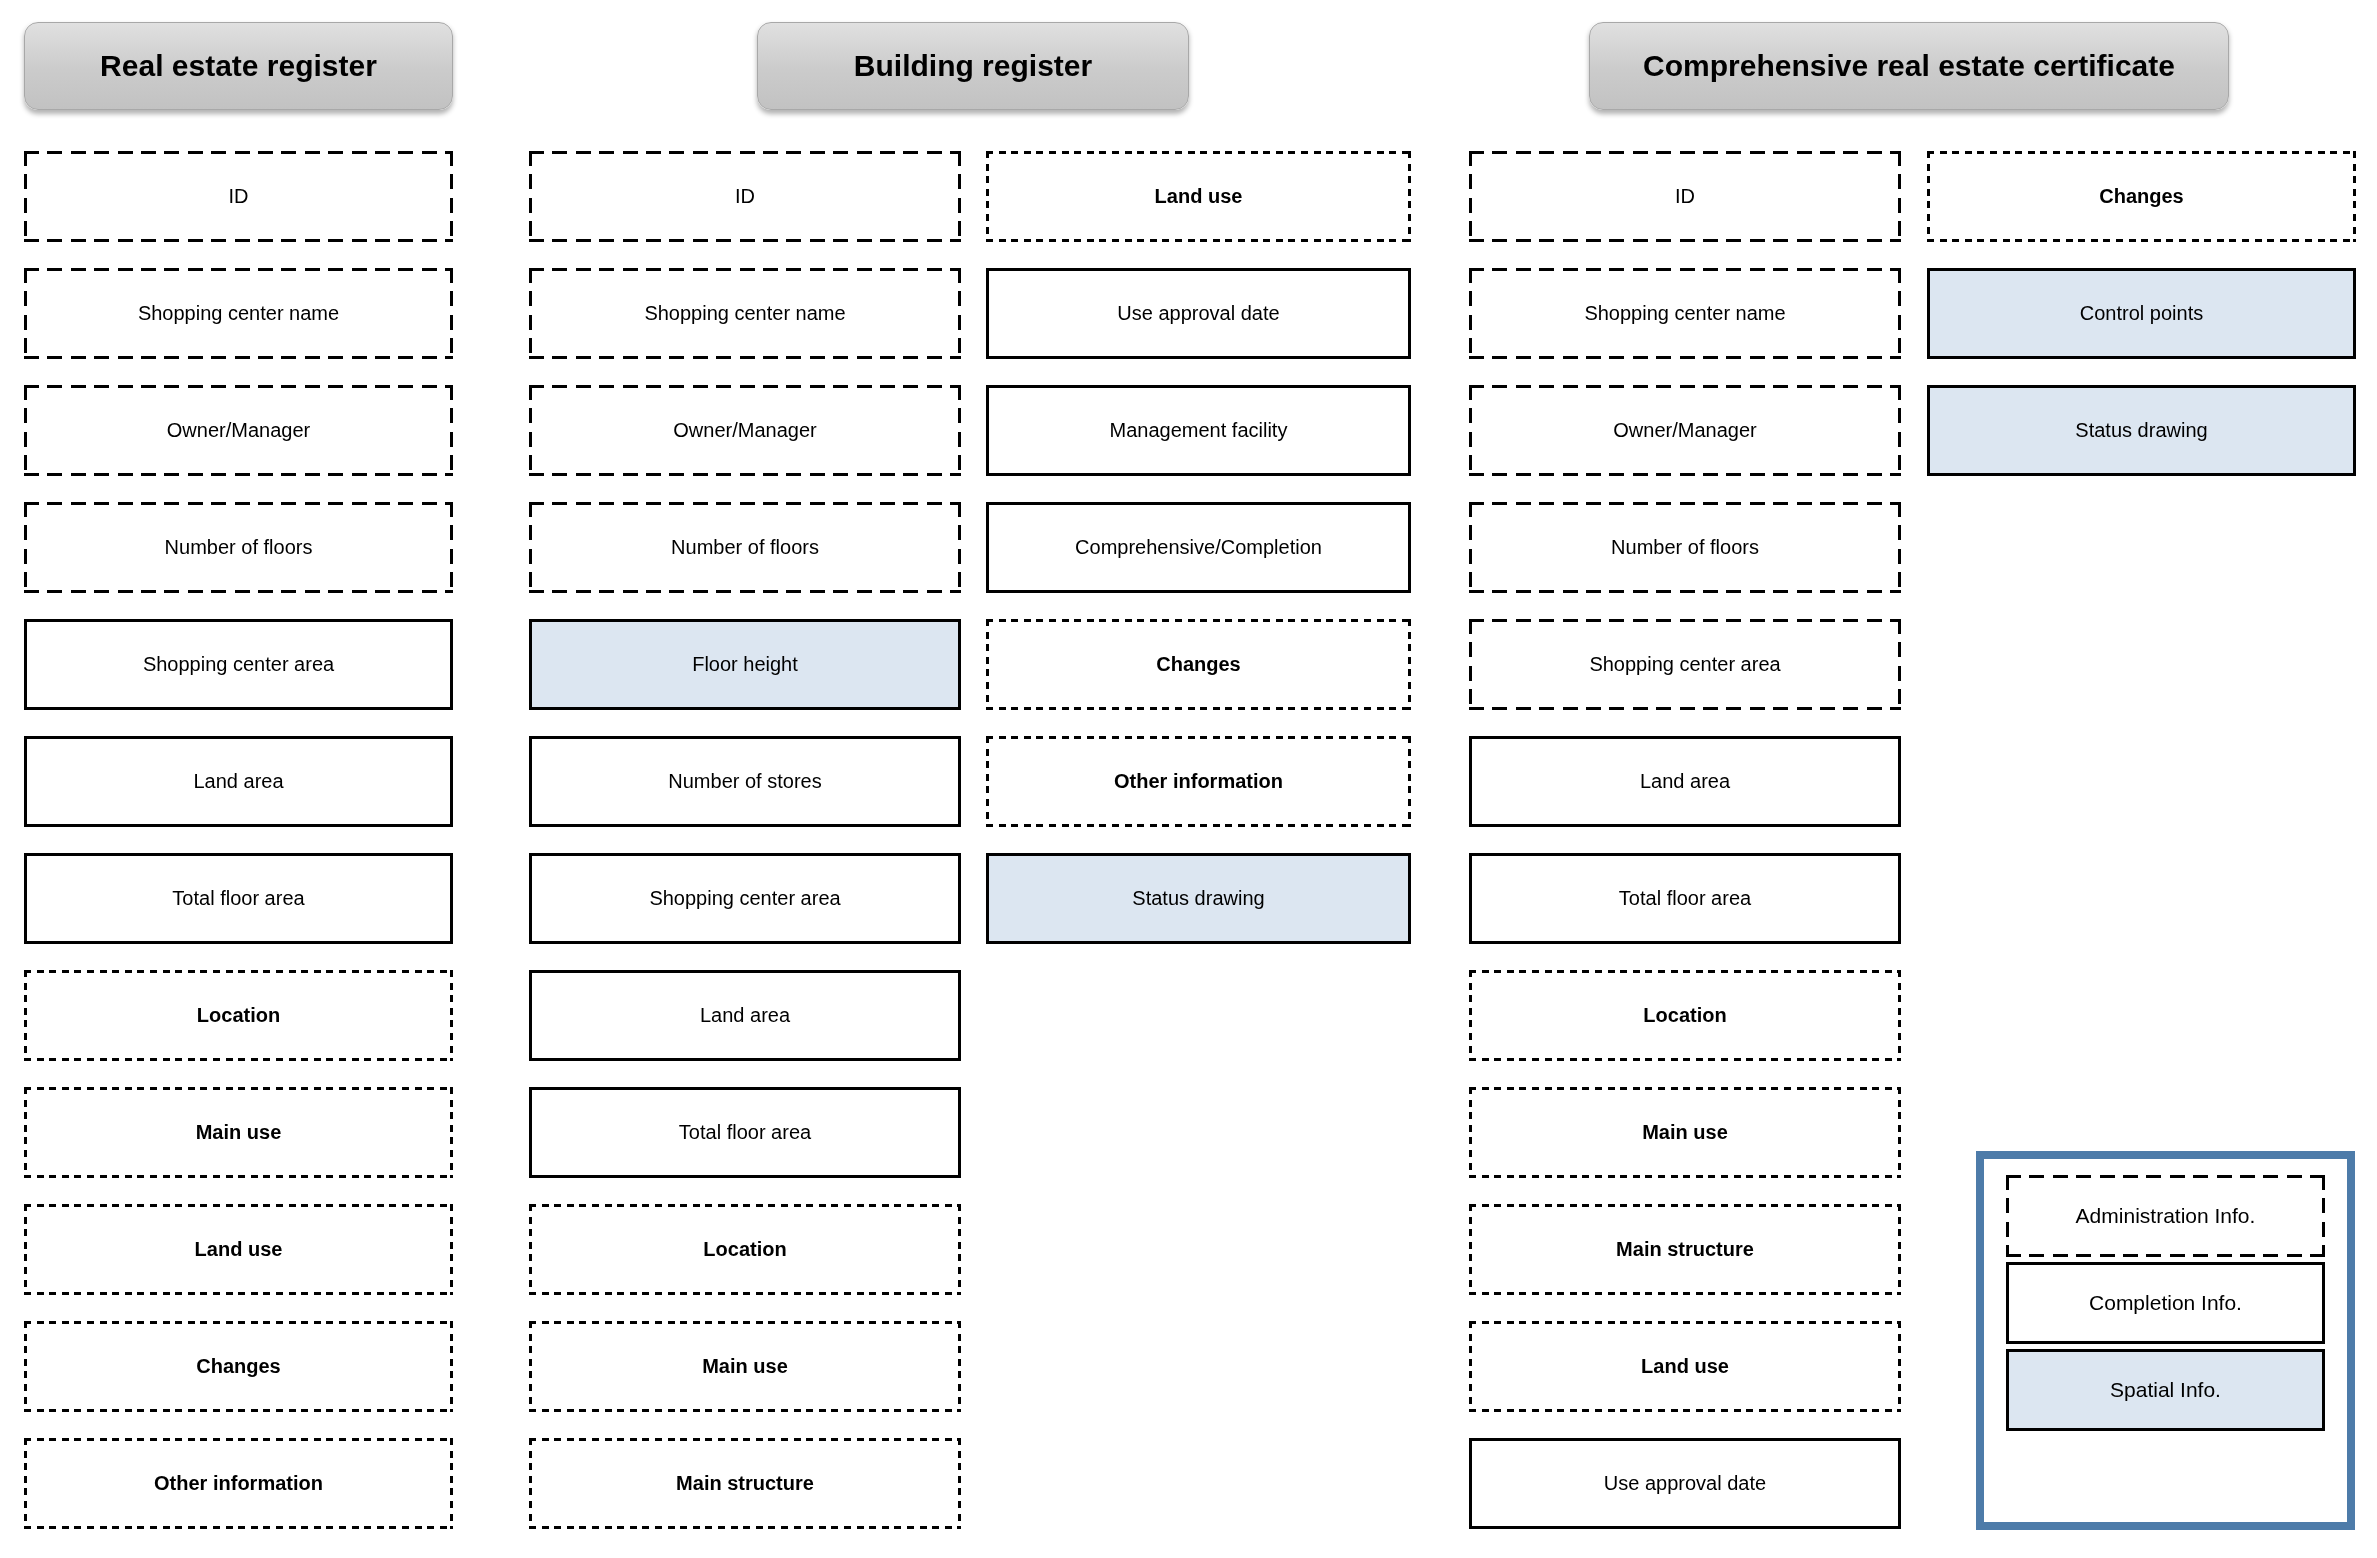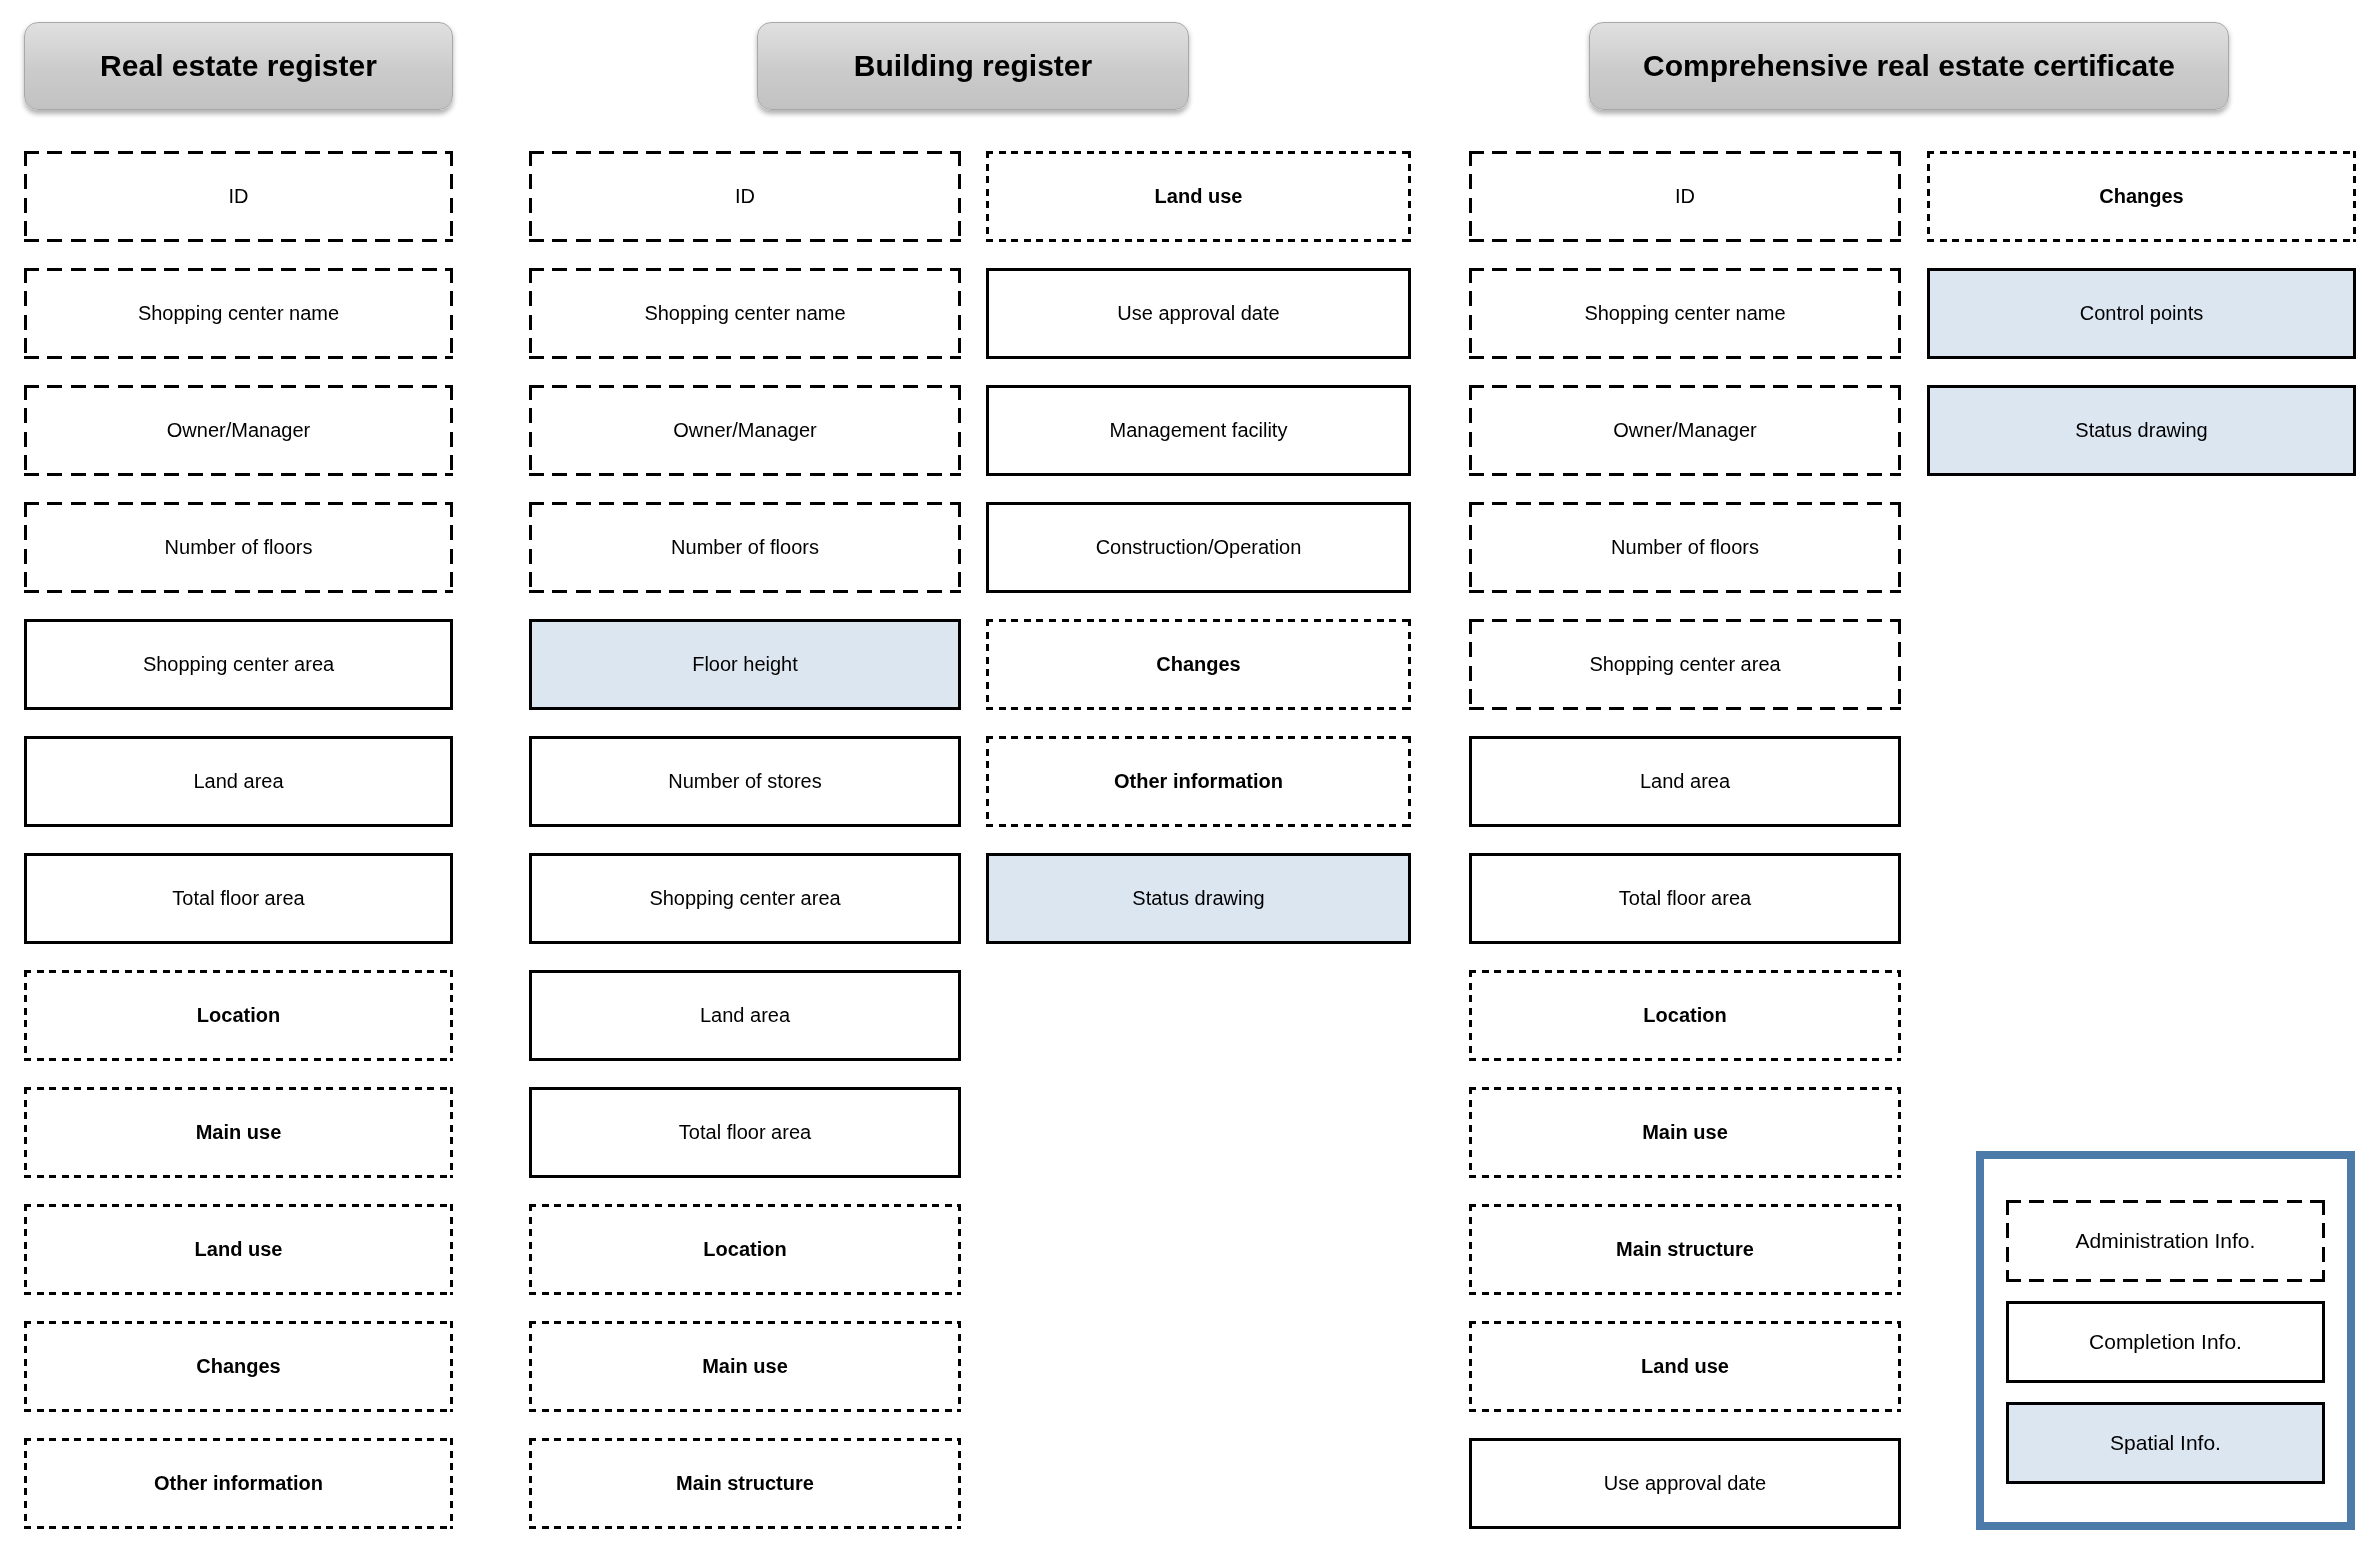--- a/index.html
+++ b/index.html
@@ -187,7 +187,7 @@
         <span class="box-label">Management facility</span>
       </div>
       <div class="box box--solid">
-        <span class="box-label">Construction/Operation</span>
+        <span class="box-label">Comprehensive/Completion</span>
       </div>
       <div class="box box--dash-short">
         <span class="box-label">Changes</span>

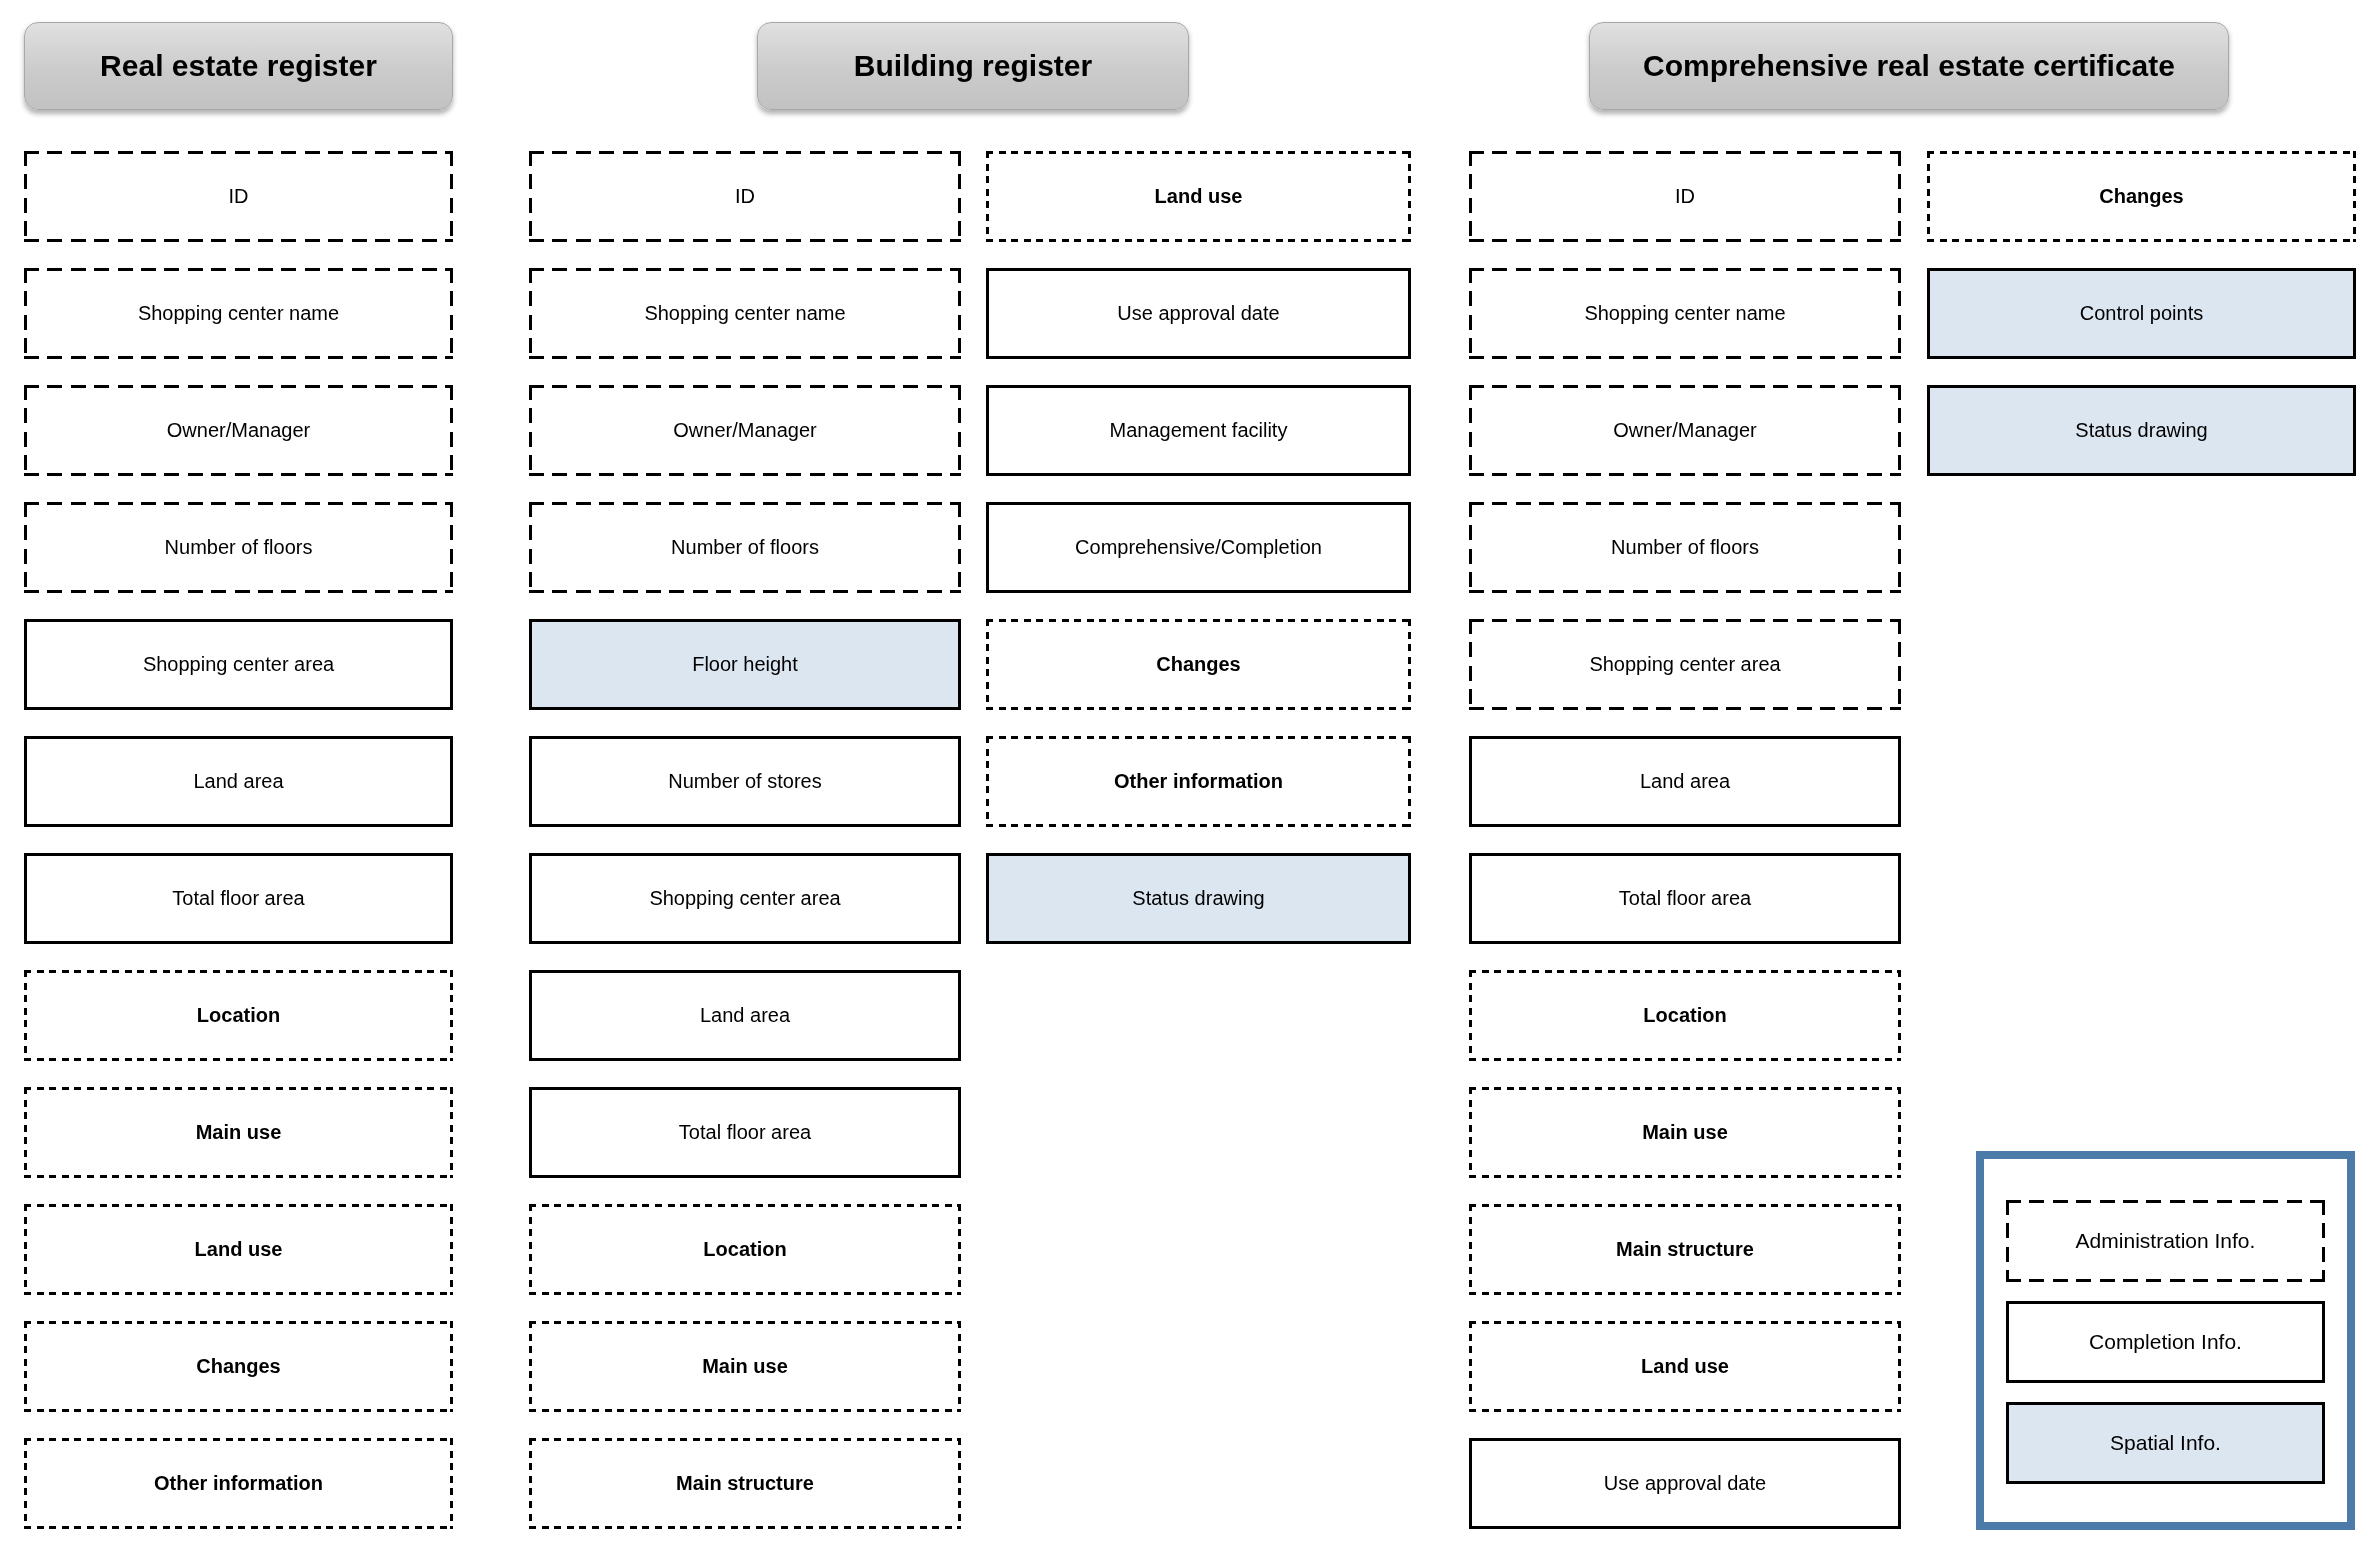--- a/index.html
+++ b/index.html
@@ -82,8 +82,8 @@
     box-sizing:border-box;
     border:8.8px solid var(--legend-frame);
     background:#ffffff;
-    display:flex;flex-direction:column;gap:19px;
-    padding:41px 22px 54px 22px;
+    display:flex;flex-direction:column;gap:5px;
+    padding:16px 22px 54px 22px;
   }
   .legend .box{height:82px;flex:0 0 82px;font-size:21px;}
 </style>

